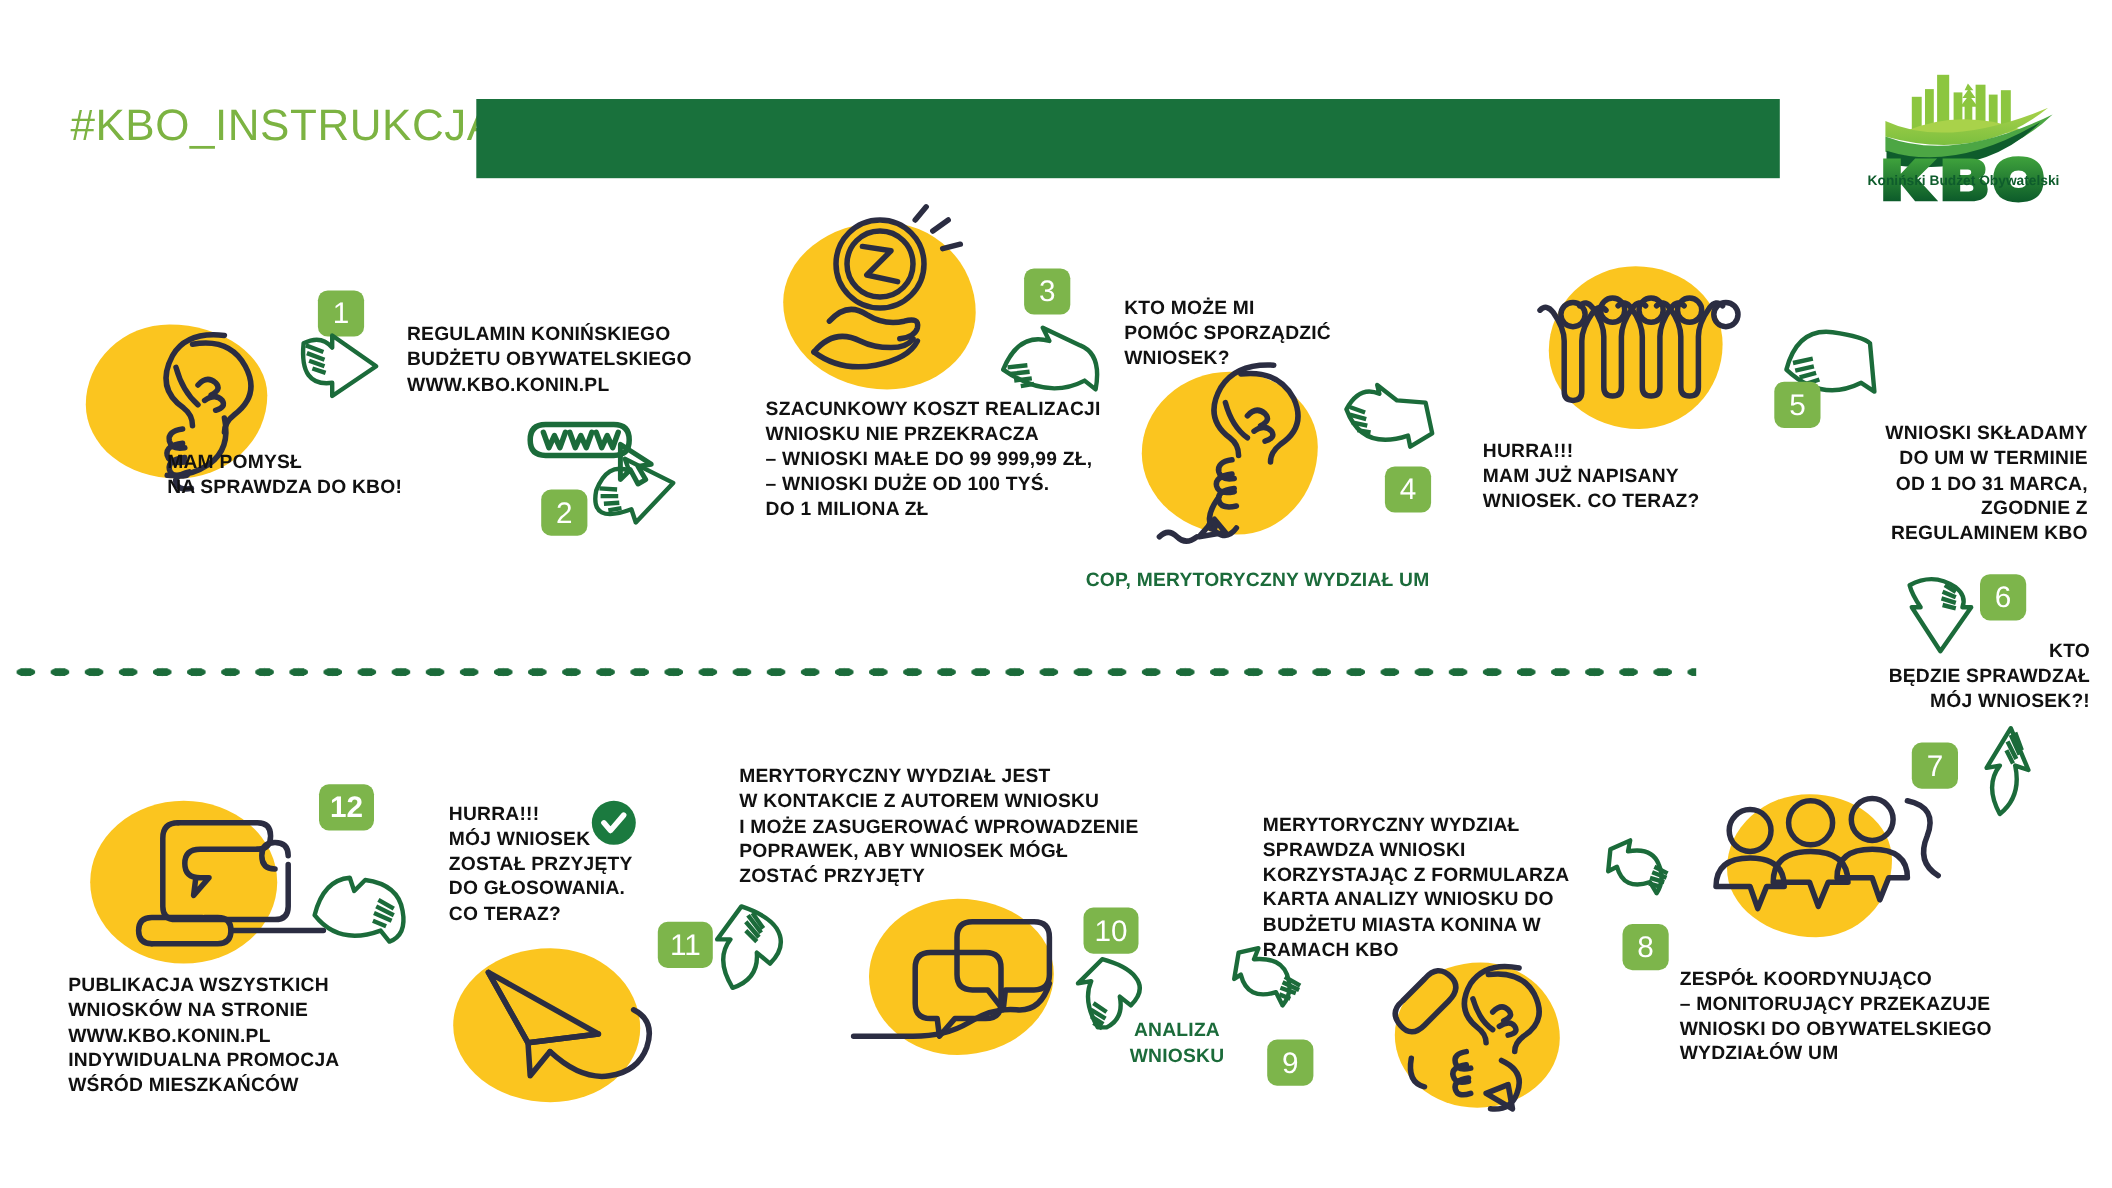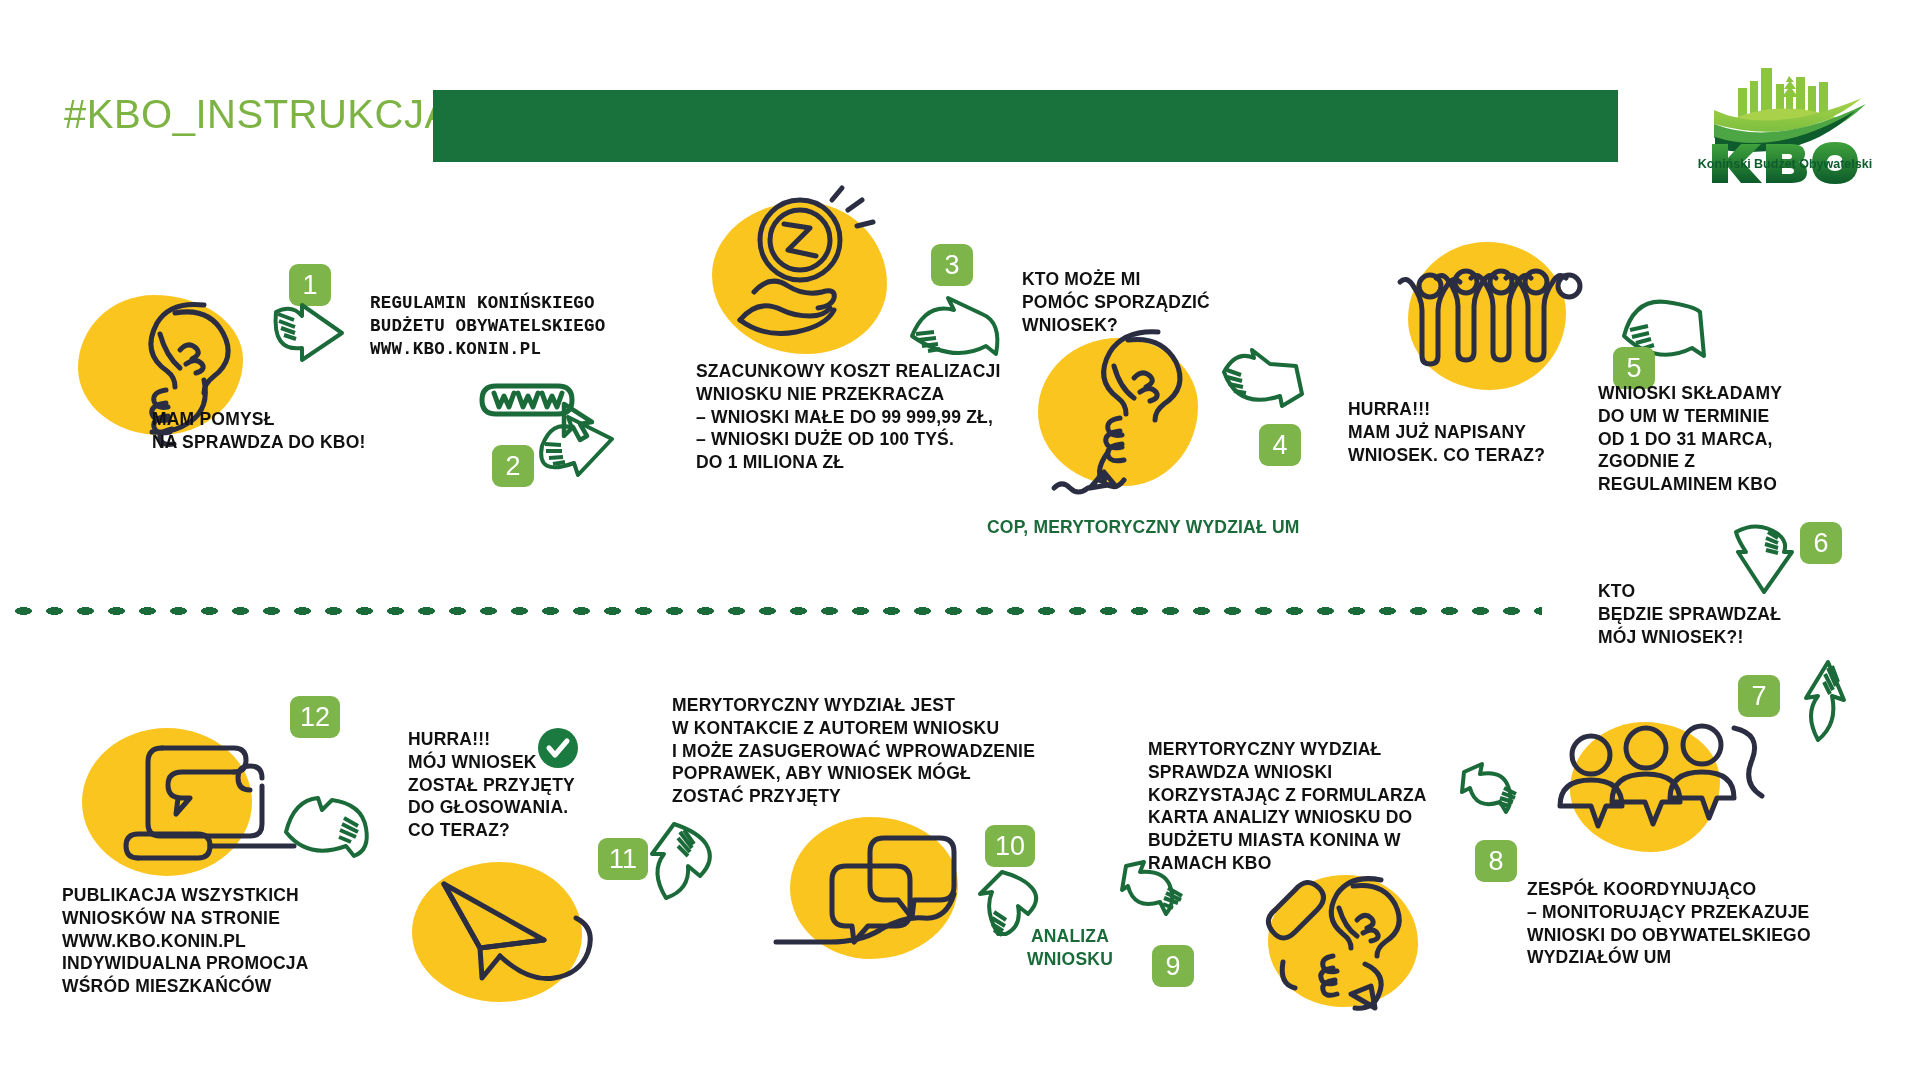--- a/index.html
+++ b/index.html
@@ -124,7 +124,7 @@
   </svg>
 </div>
 
-<div class="txt" style="left:370px;top:292px;font-family:Liberation Mono, monospace;">REGULAMIN KONIŃSKIEGO
+<div class="txt" style="left:370px;top:292px;">REGULAMIN KONIŃSKIEGO
 BUDŻETU OBYWATELSKIEGO
 WWW.KBO.KONIN.PL</div>
 <div class="icon" style="left:478px;top:378px;">

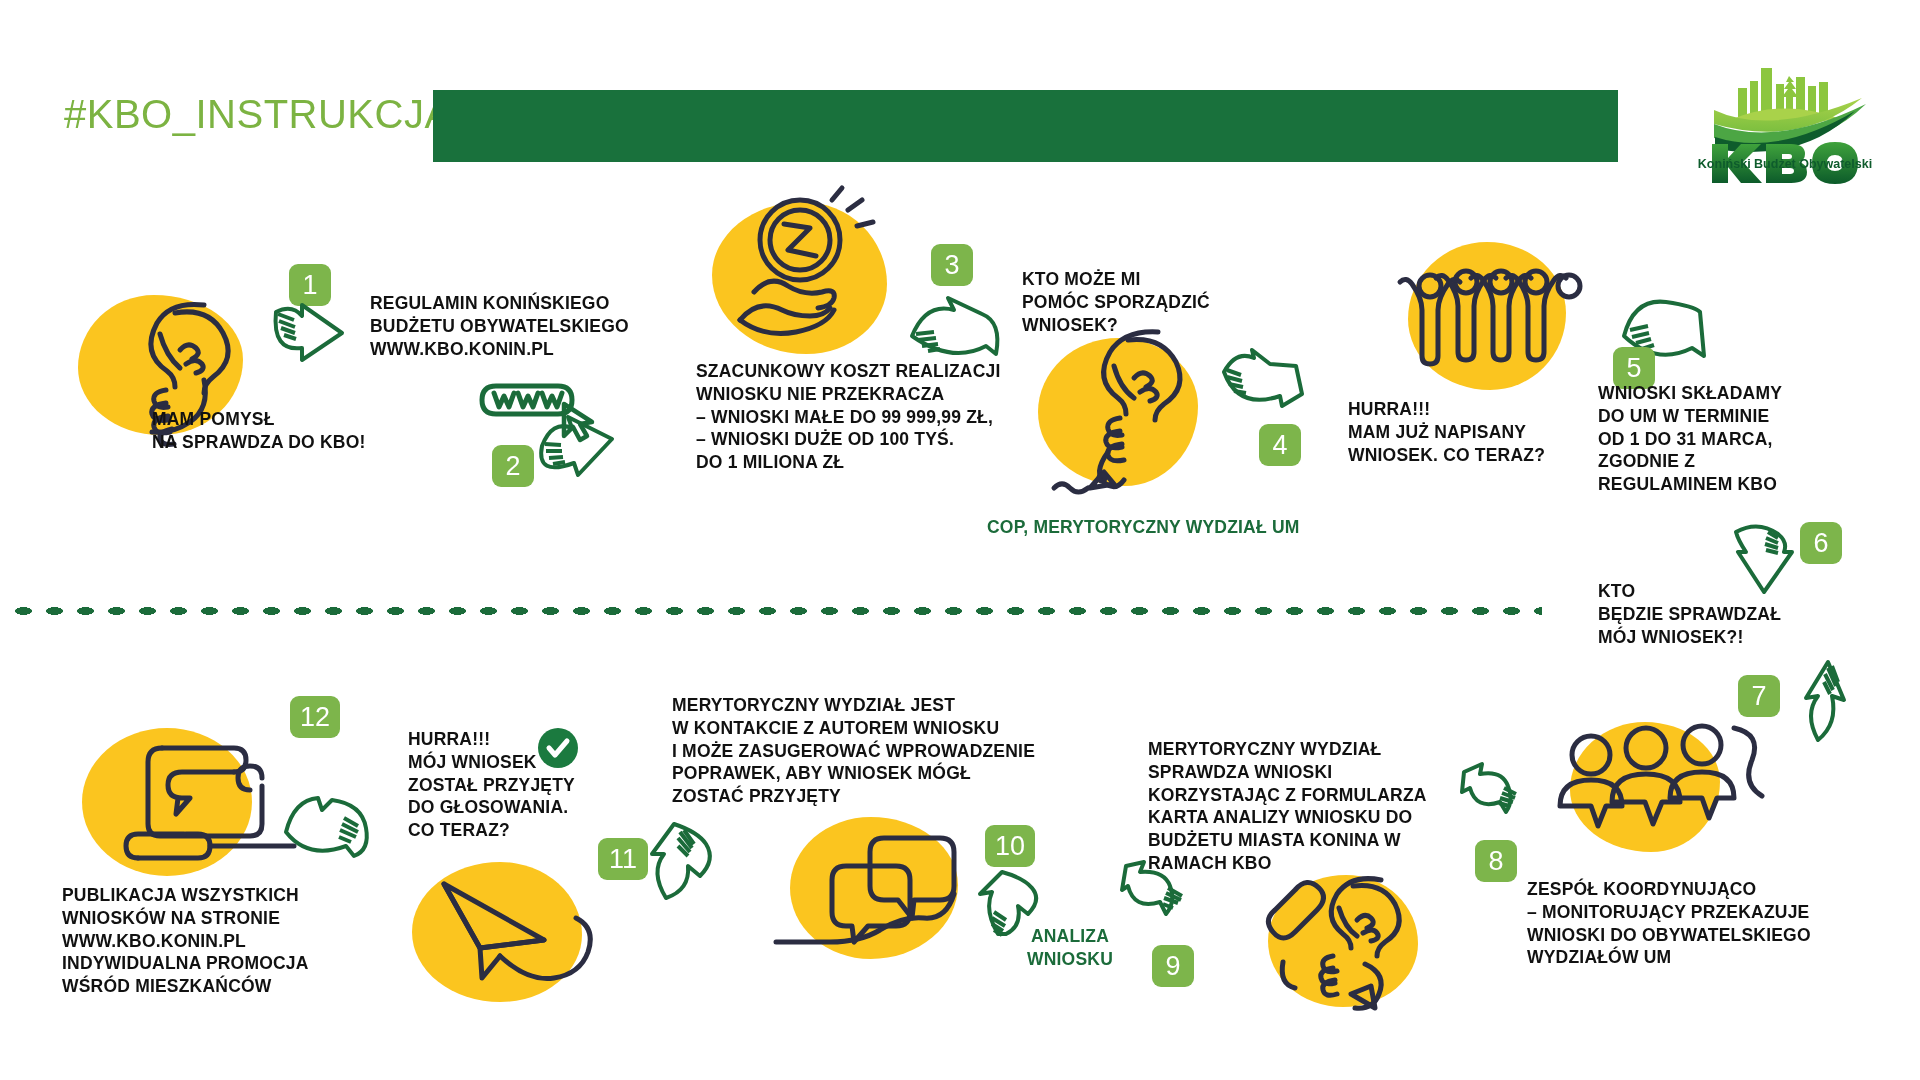--- a/index.html
+++ b/index.html
@@ -46,7 +46,7 @@
     letter-spacing:.2px; white-space:pre-line;
   }
   .txt.green{ color:#1B6B3A; }
-  .txt.right{ }
+  .txt.right{ text-align:right; }
   .icon{ position:absolute; }
   svg{ display:block; overflow:visible; }
 </style>

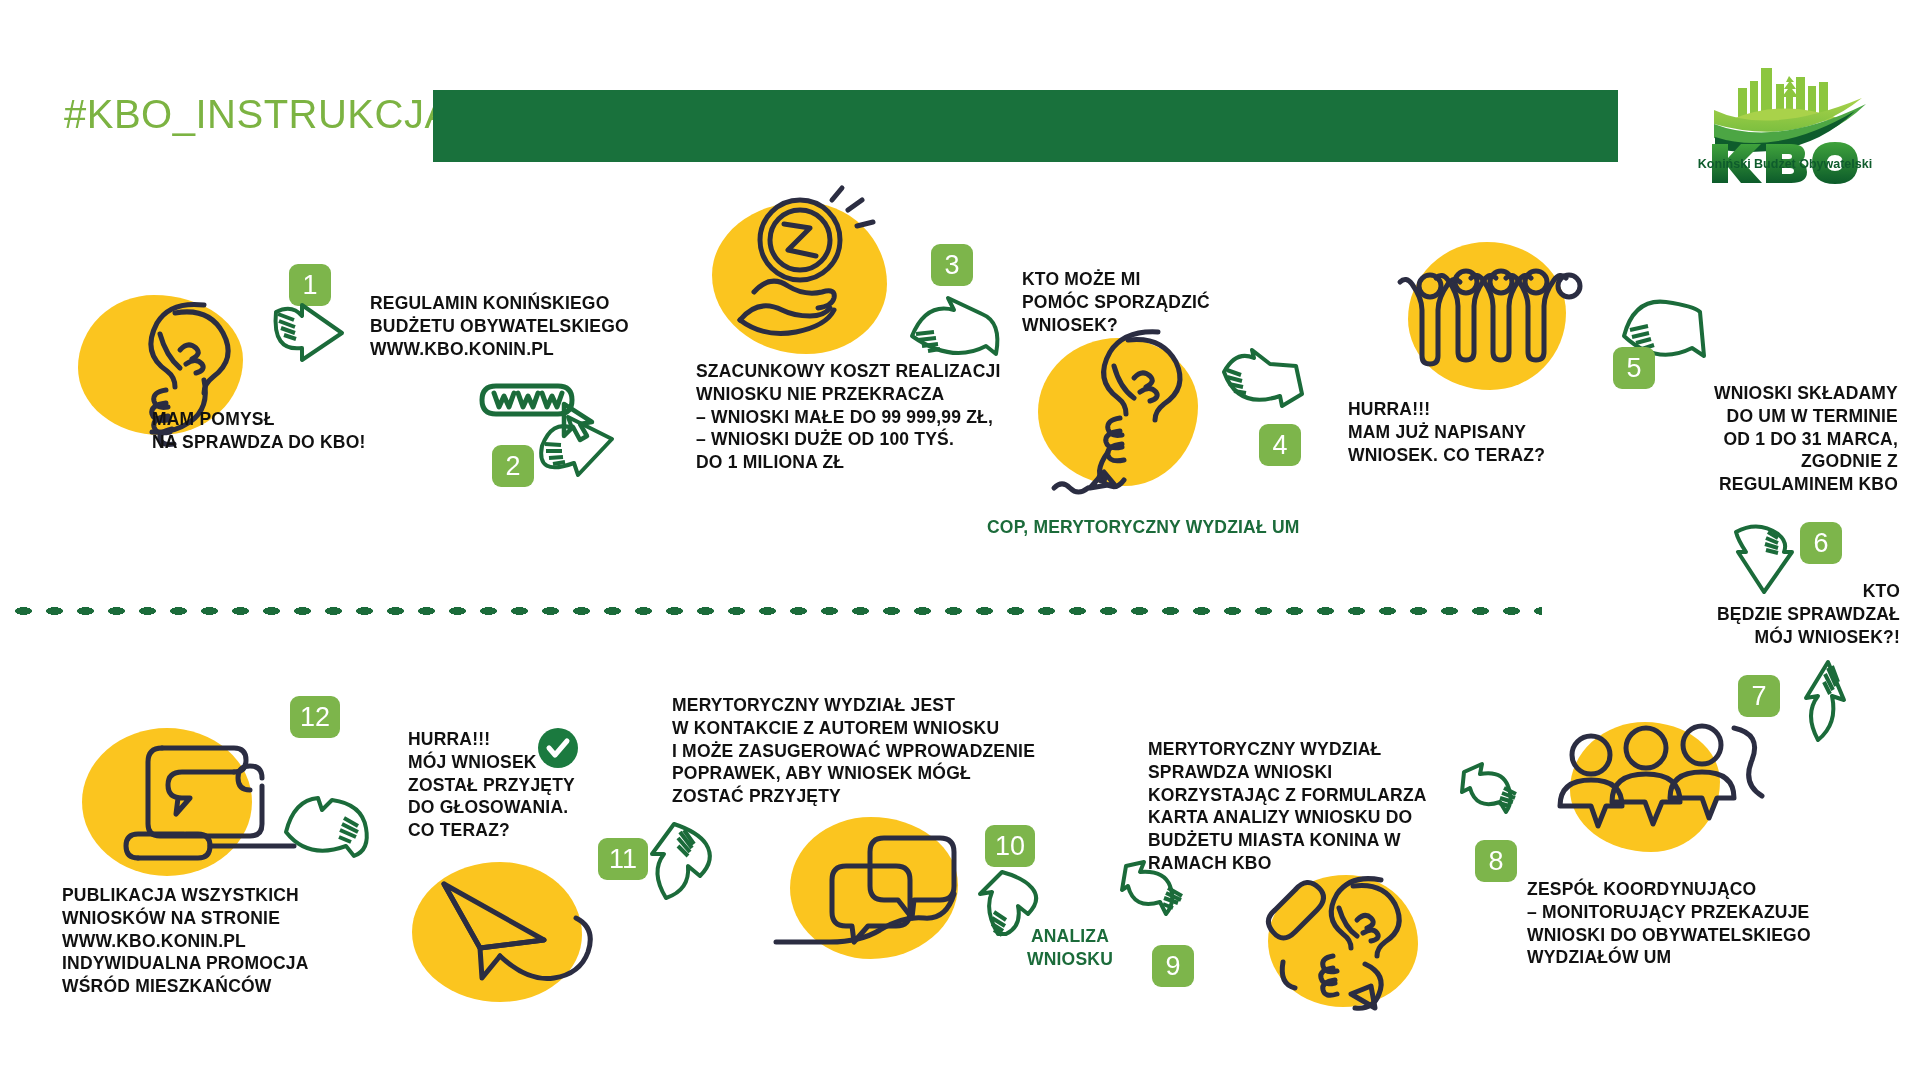--- a/index.html
+++ b/index.html
@@ -370,7 +370,7 @@
 WWW.KBO.KONIN.PL
 INDYWIDUALNA PROMOCJA
 WŚRÓD MIESZKAŃCÓW</div>
-<div class="badge wide" style="left:290px;top:696px;">12</div>
+<div class="badge wide" style="left:290px;top:713px;font-weight:bold;">12</div>
 <div class="icon" style="left:282px;top:790px;">
   <svg width="88" height="66" viewBox="0 0 88 66" fill="none" stroke="#1B6B3A" stroke-width="4" stroke-linejoin="round">
     <path d="M4 42 q8 -32 32 -34 l4 12 l10 -10 q30 4 34 28 q4 22 -12 28 l-8 -10 q-38 14 -60 -14z"></path>

